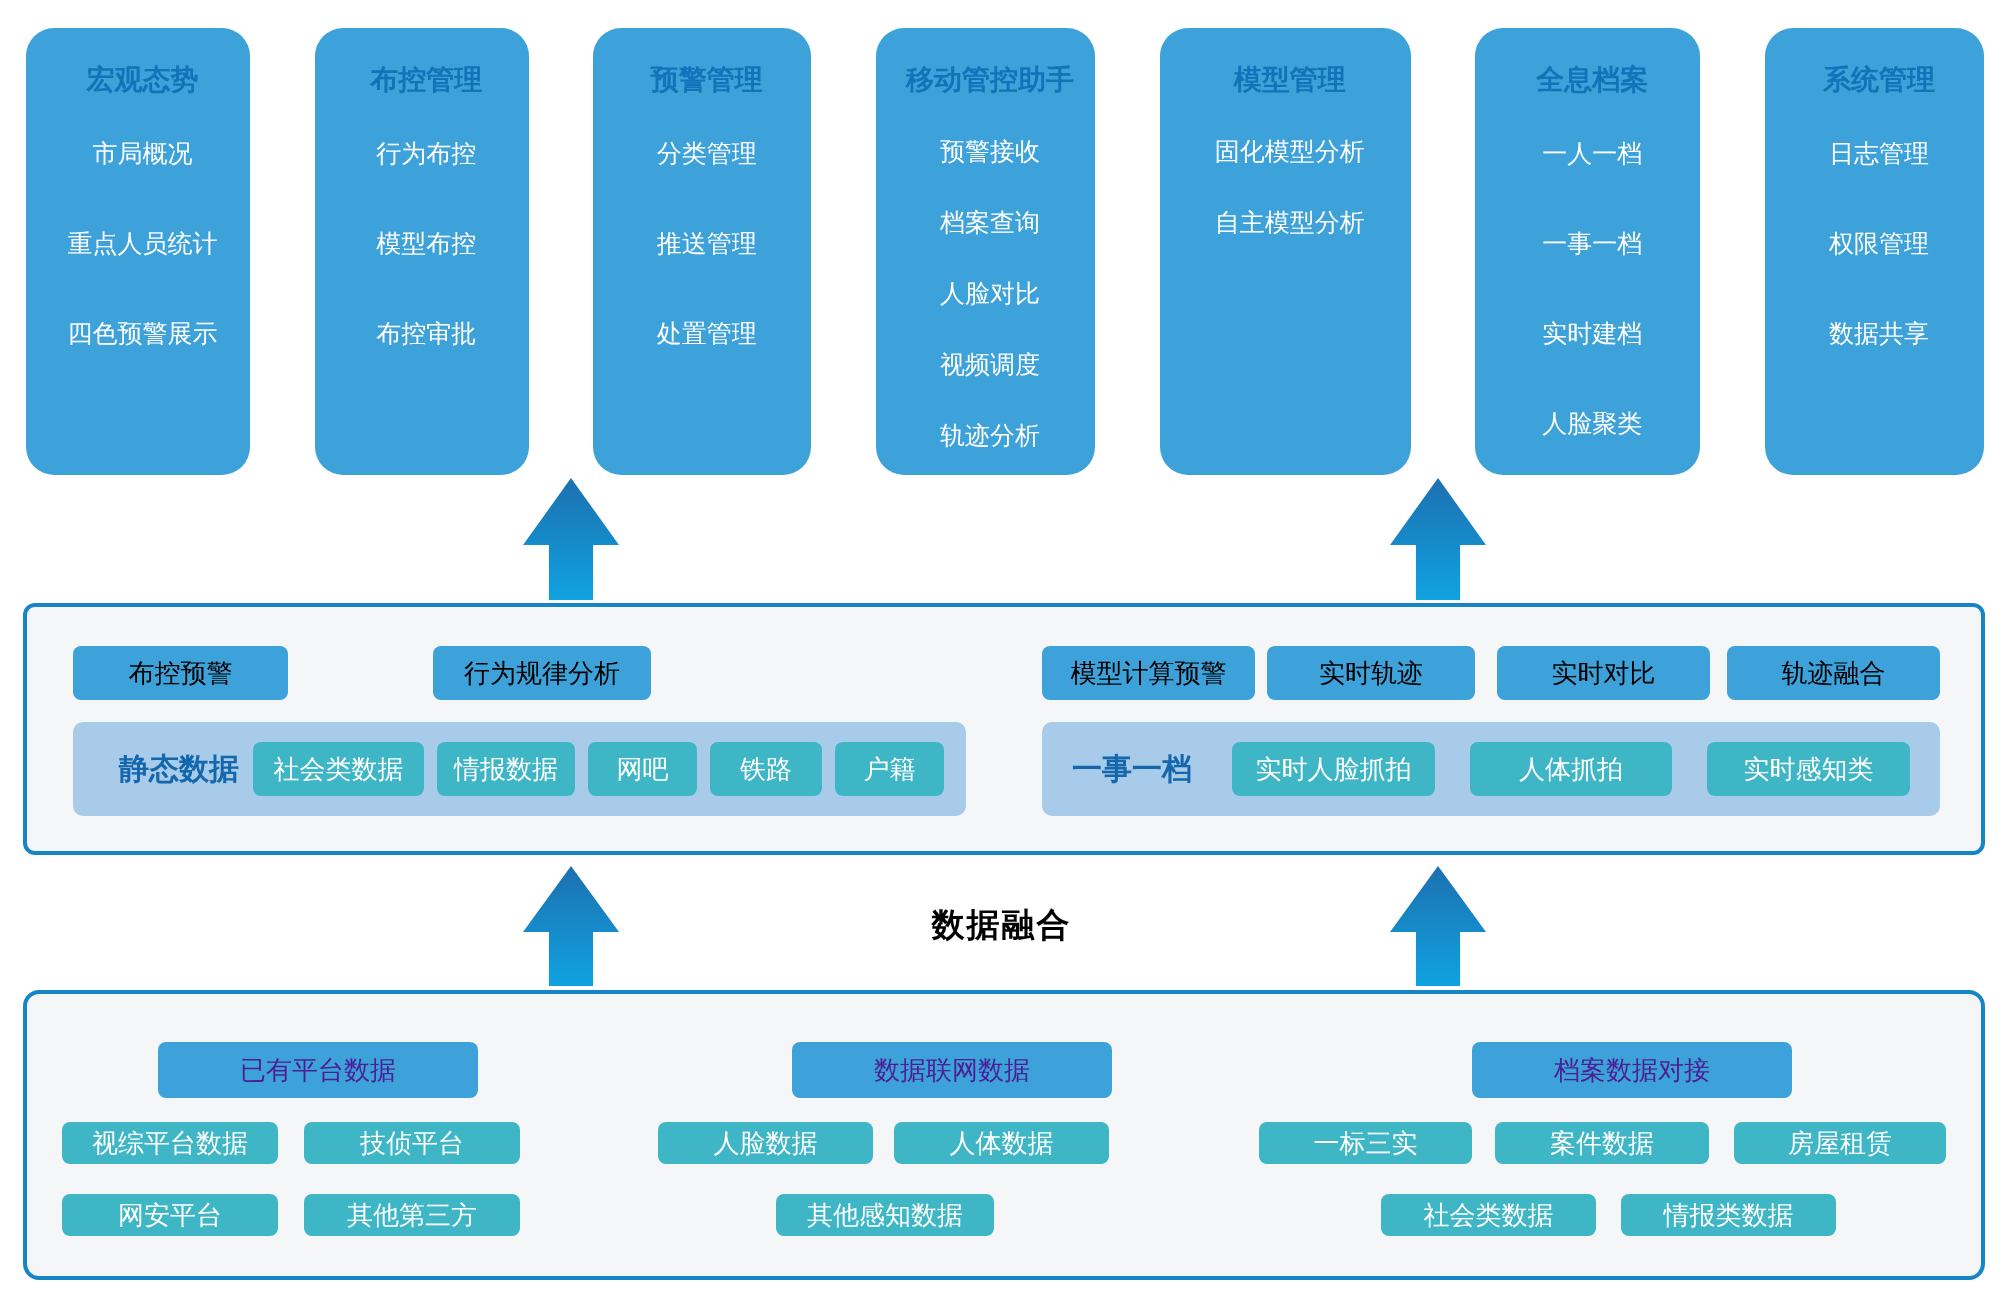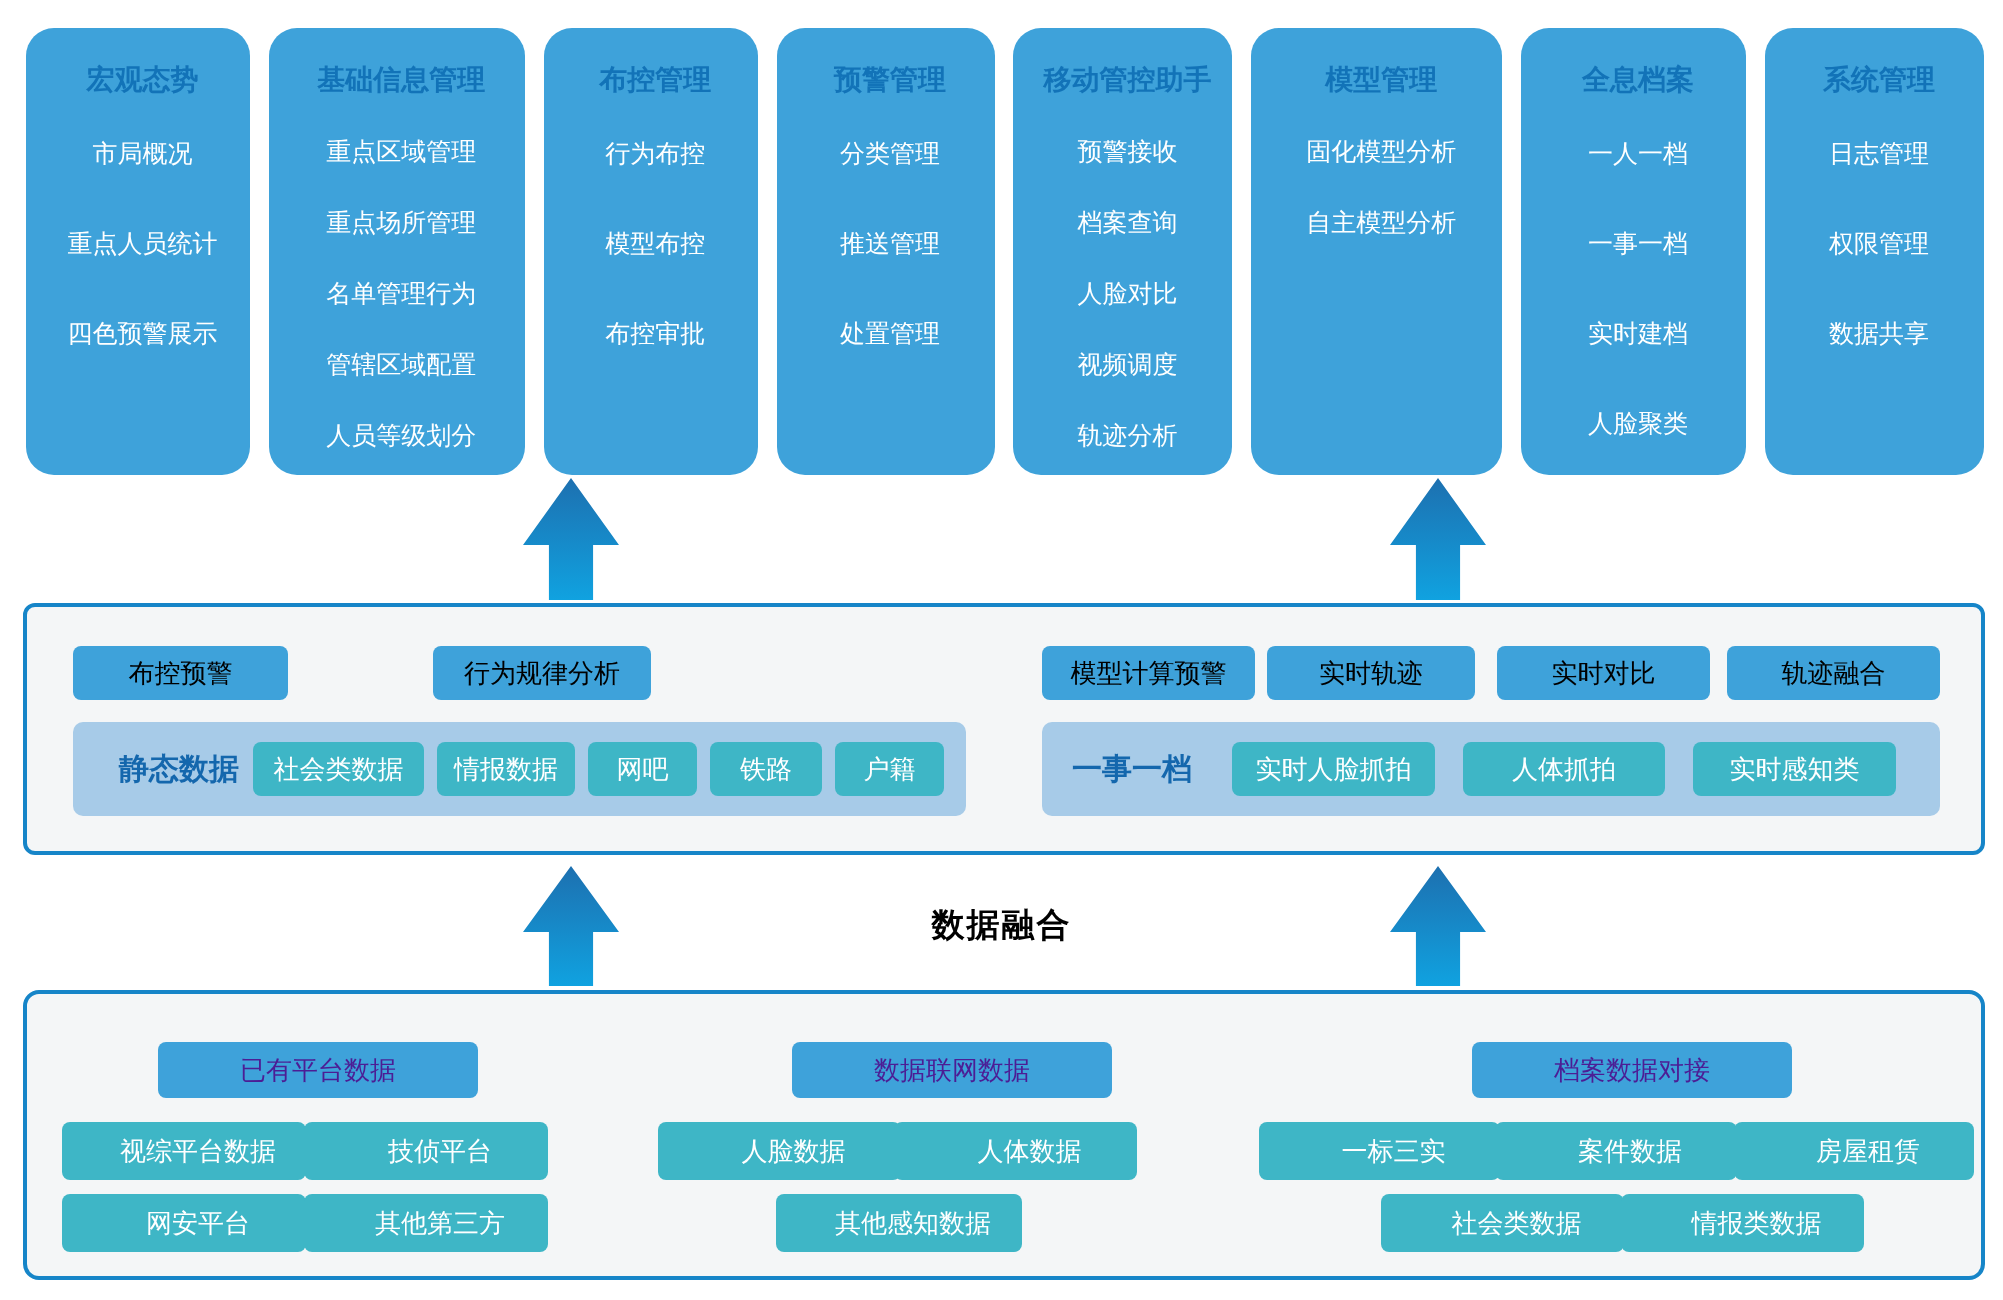--- a/index.html
+++ b/index.html
@@ -86,16 +86,6 @@
         <div class="module-item">市局概况</div>
         <div class="module-item">重点人员统计</div>
         <div class="module-item">四色预警展示</div>
-      </div>
-    </div>
-    <div class="module col-2 pitch-s">
-      <div class="module-title">基础信息管理</div>
-      <div class="module-items">
-        <div class="module-item">重点区域管理</div>
-        <div class="module-item">重点场所管理</div>
-        <div class="module-item">名单管理行为</div>
-        <div class="module-item">管辖区域配置</div>
-        <div class="module-item">人员等级划分</div>
       </div>
     </div>
     <div class="module col-3">

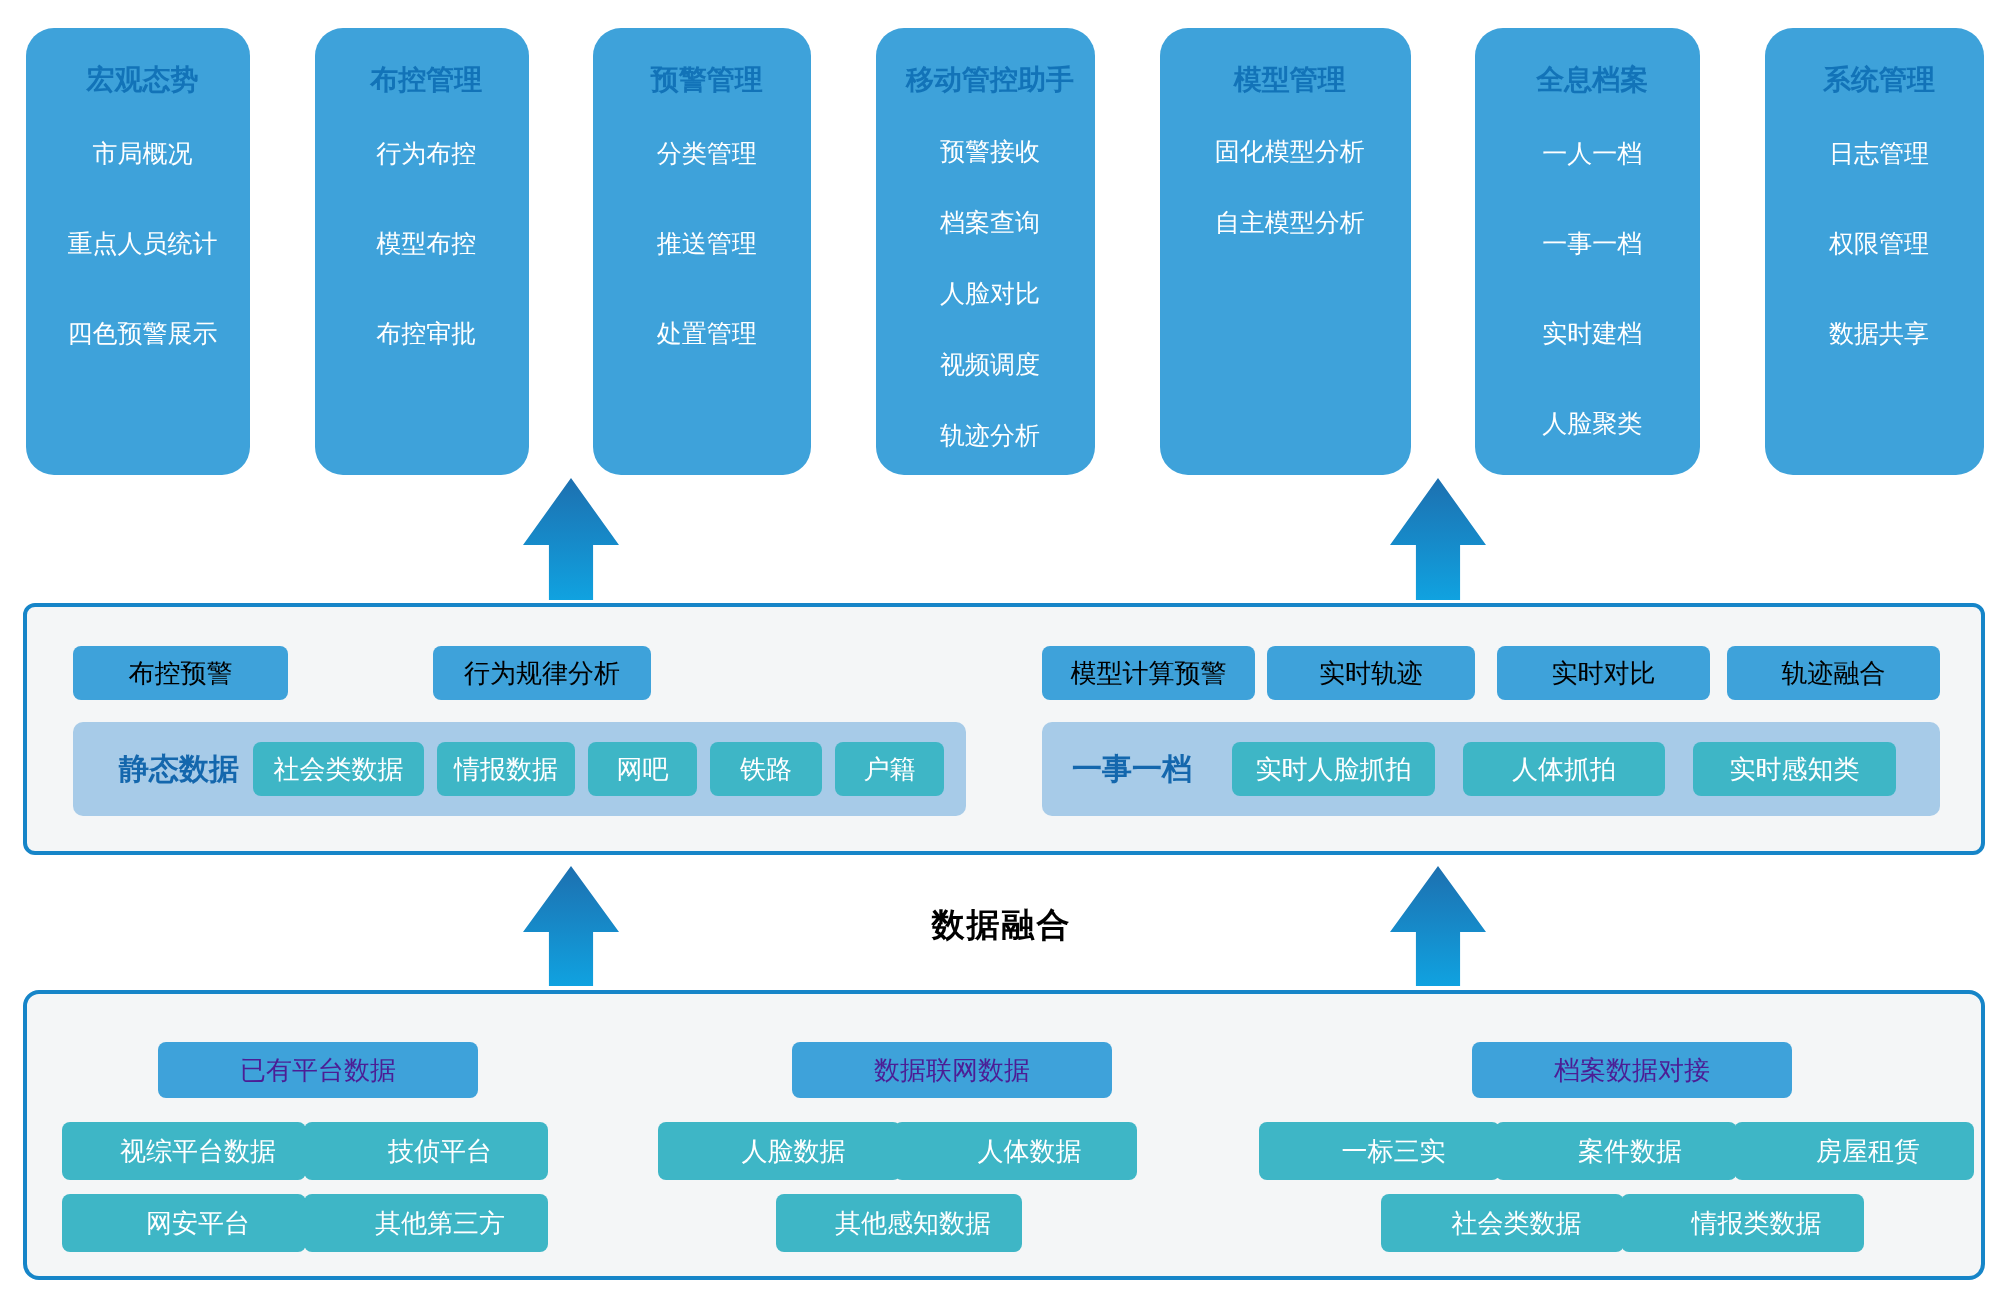--- a/index.html
+++ b/index.html
@@ -48,7 +48,7 @@
   .strip-btn{height:54px;background:#3eb6c6;border-radius:8px;color:#ffffff;font-size:26px;
              display:flex;align-items:center;justify-content:center;flex:none;}
   .strip-static .strip-btn{margin-right:13px;}
-  .strip-dynamic .strip-btn{margin-right:28px;text-align:right;}
+  .strip-dynamic .strip-btn{margin-right:35px;text-align:right;}
   .sw1{width:171px}.sw2{width:138px}.sw3{width:109px}.sw4{width:112px}.sw5{width:109px}
   .dw1{width:203px}.dw2{width:202px}.dw3{width:203px}
 

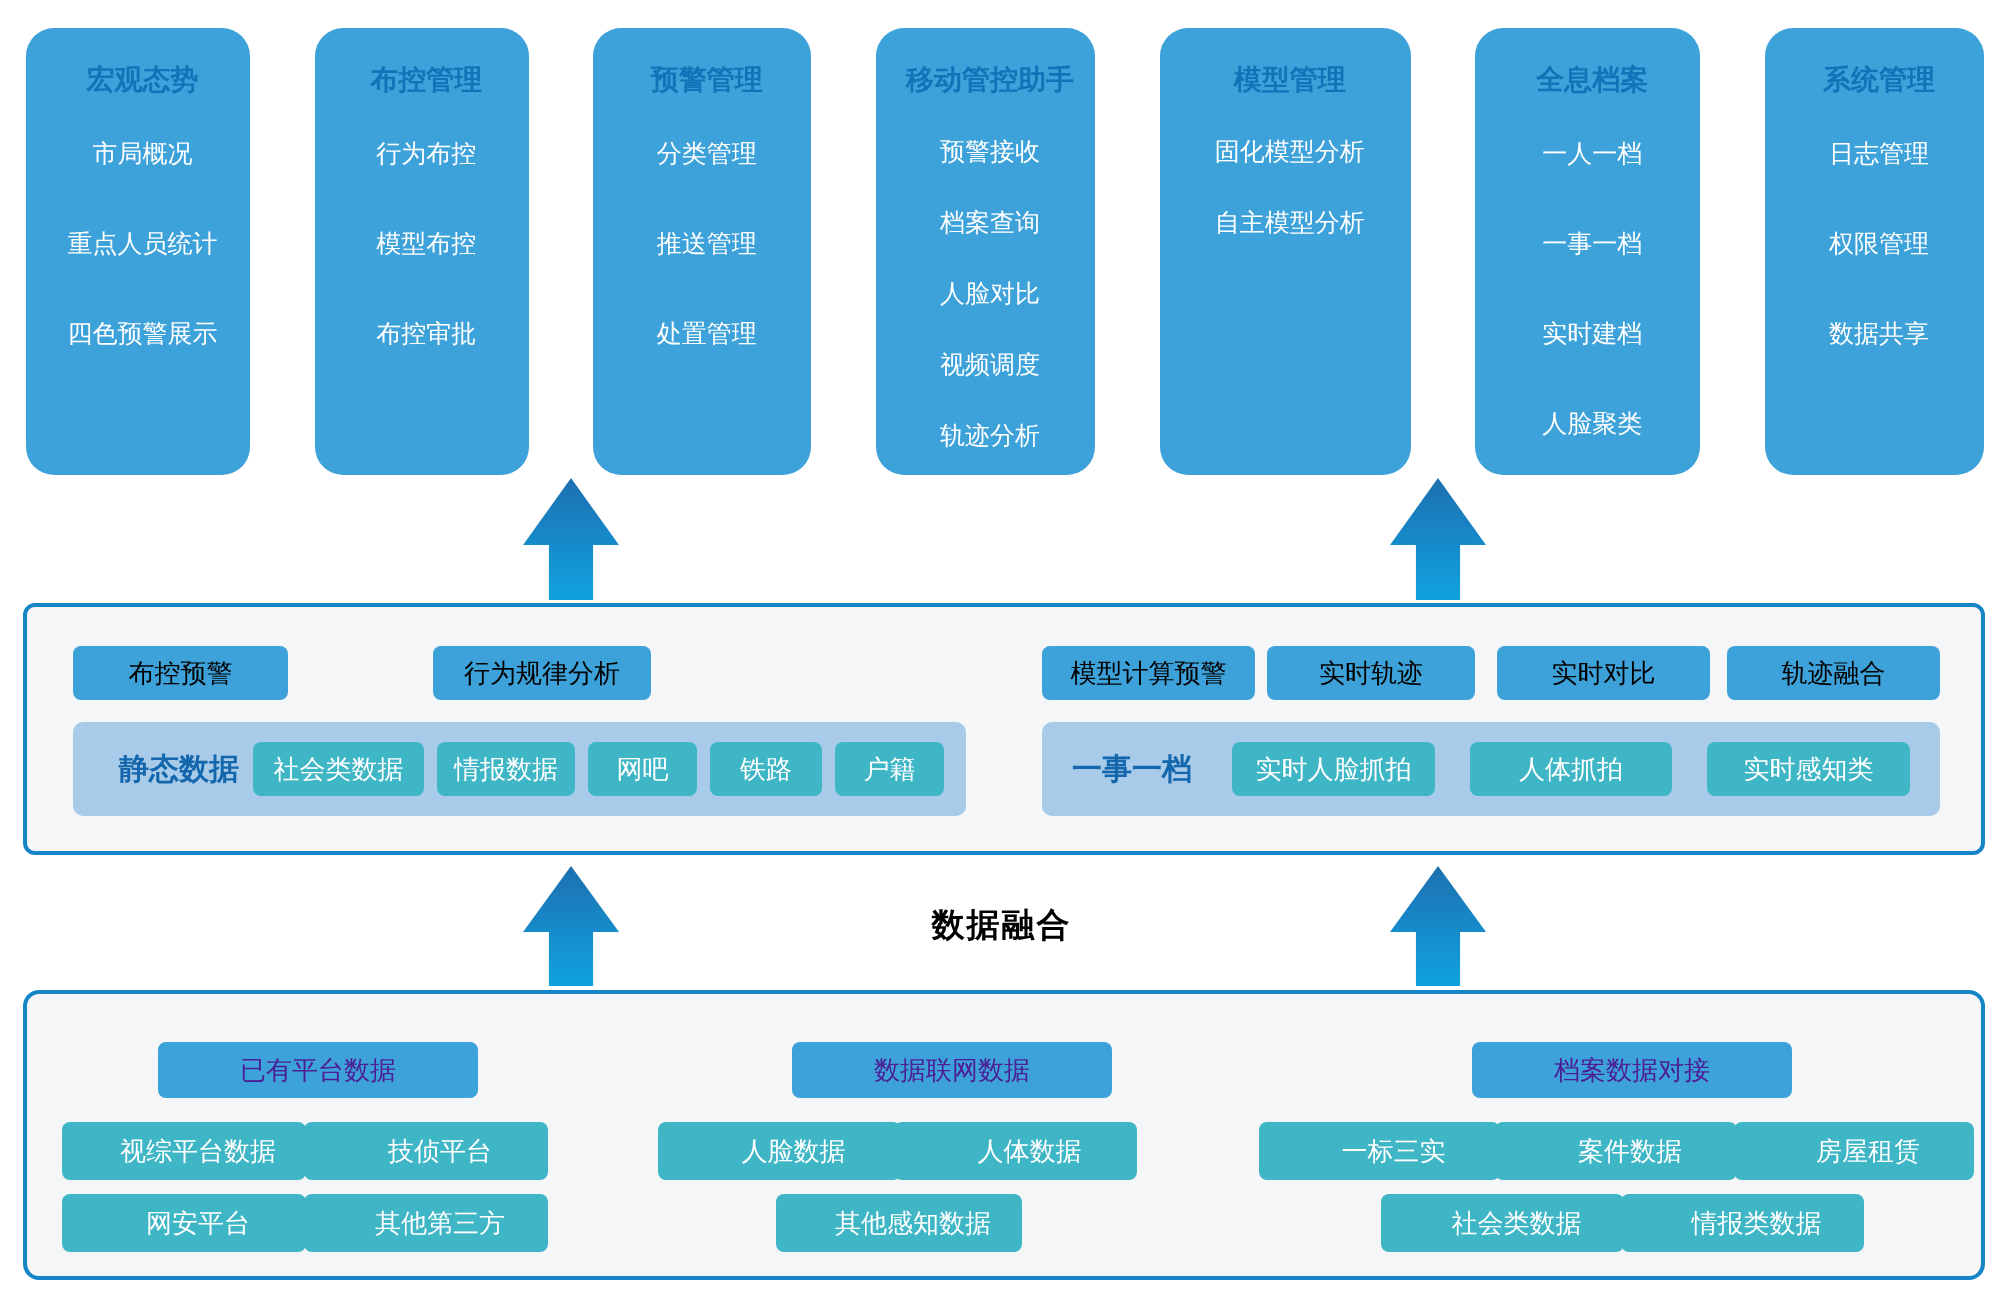--- a/index.html
+++ b/index.html
@@ -64,8 +64,8 @@
               border-radius:8px;color:#4c1d95;font-size:26px;
               display:flex;align-items:center;justify-content:center;}
   .h1{left:131px}.h2{left:765px}.h3{left:1445px}
-  .src-btn{position:absolute;height:58px;background:#3eb6c6;border-radius:8px;
-           color:#ffffff;font-size:26px;display:flex;align-items:center;justify-content:center;padding-left:28px;}
+  .src-btn{position:absolute;height:42px;background:#3eb6c6;border-radius:8px;
+           color:#ffffff;font-size:26px;display:flex;align-items:center;justify-content:center;}
   .r2{top:128px}.r3{top:200px}
   .p1{left:35px;width:216px}.p2{left:277px;width:216px}
   .p3{left:631px;width:215px}.p4{left:867px;width:215px}

